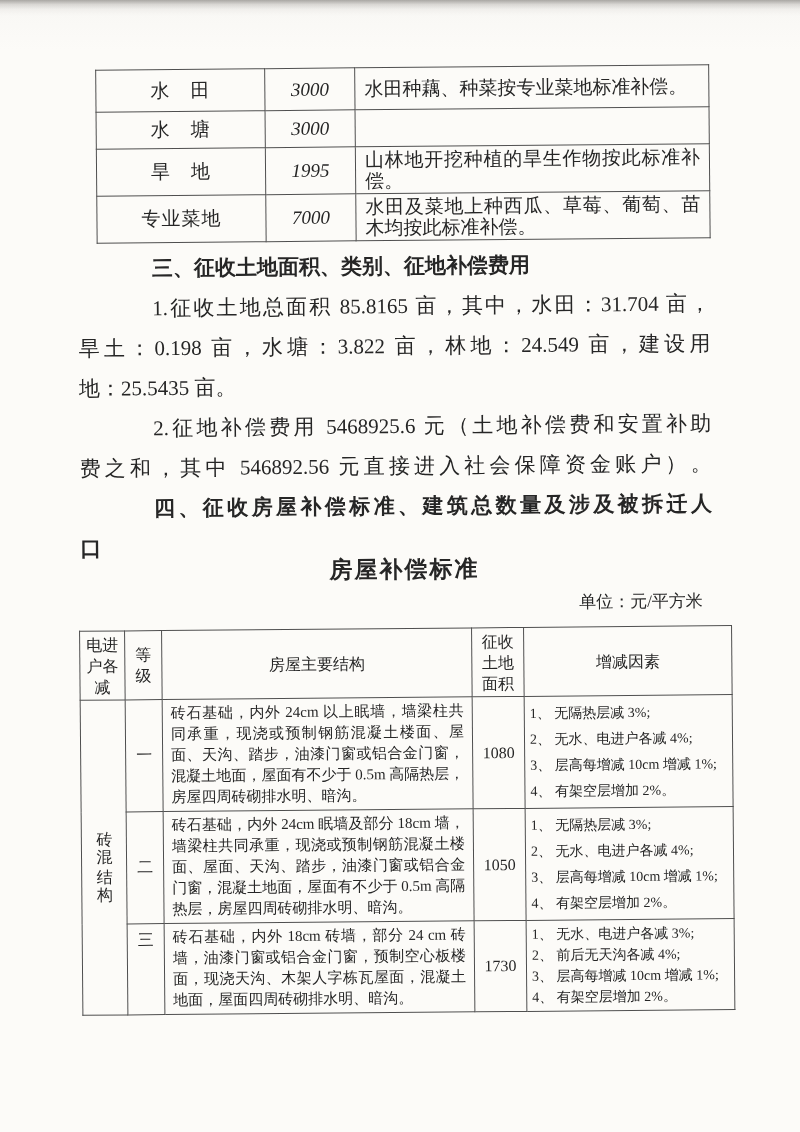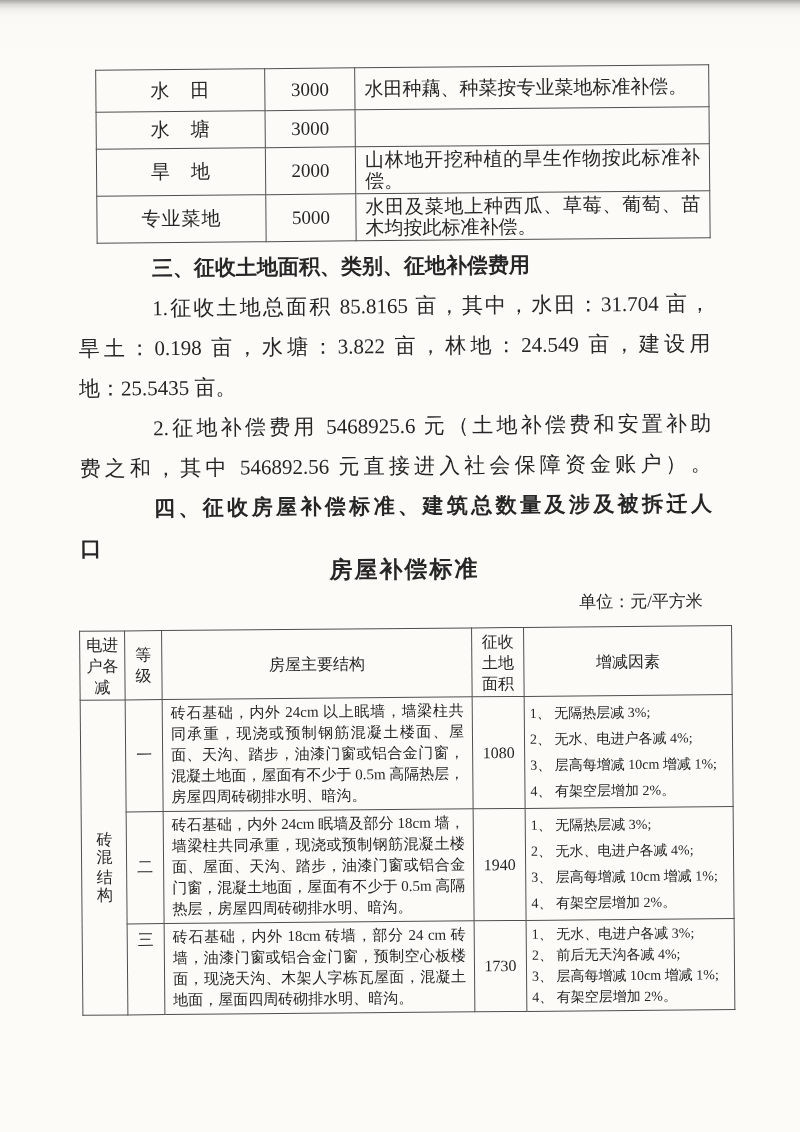--- a/index.html
+++ b/index.html
@@ -23,7 +23,7 @@
   .land-table{position:absolute;left:99px;top:67px;width:613px;}
   .land-table td{padding:2px 9px;}
   .lt-type{text-align:center;font-size:19px;letter-spacing:1px;}
-  .lt-amt{text-align:center;font-size:19px;}
+  .lt-amt{text-align:center;font-size:19px;font-style:italic;}
   .lt-note{font-size:19px;line-height:21px;text-align:justify;}
   .lt-r1{height:42px}.lt-r2{height:37px}.lt-r3{height:40px}.lt-r4{height:46px}
 

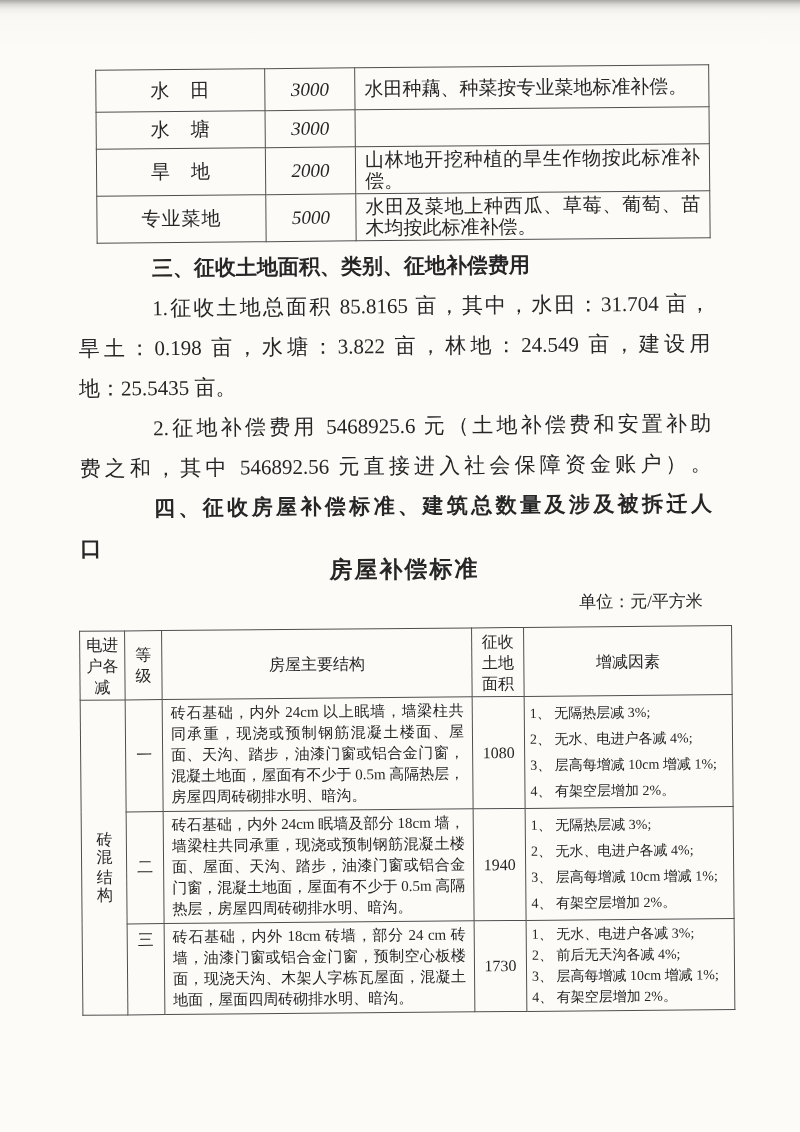--- a/index.html
+++ b/index.html
@@ -83,7 +83,7 @@
       </tr>
       <tr class="lt-r3">
         <td class="lt-type">旱　地</td>
-        <td class="lt-amt">2000</td>
+        <td class="lt-amt">1995</td>
         <td class="lt-note">山林地开挖种植的旱生作物按此标准补偿。</td>
       </tr>
       <tr class="lt-r4">

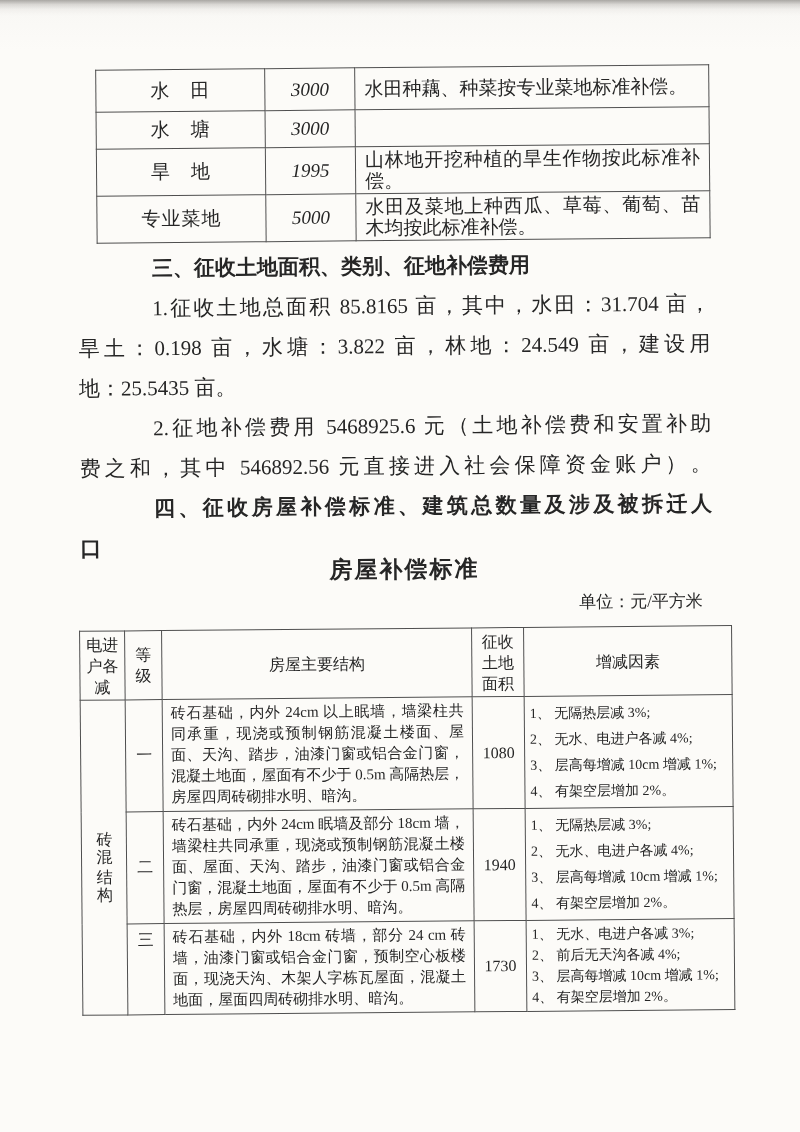--- a/index.html
+++ b/index.html
@@ -88,7 +88,7 @@
       </tr>
       <tr class="lt-r4">
         <td class="lt-type">专业菜地</td>
-        <td class="lt-amt">5000</td>
+        <td class="lt-amt">7000</td>
         <td class="lt-note">水田及菜地上种西瓜、草莓、葡萄、苗木均按此标准补偿。</td>
       </tr>
     </tbody>

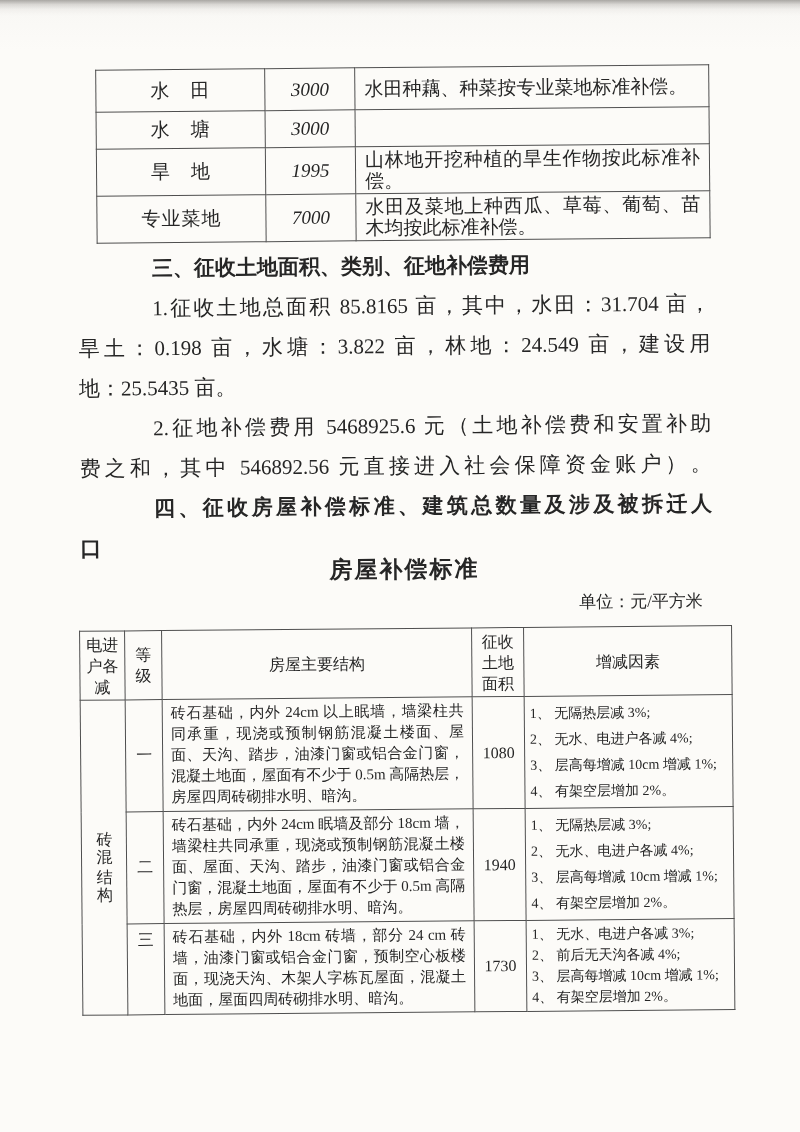--- a/index.html
+++ b/index.html
@@ -141,7 +141,7 @@
       <tr class="ht-r2">
         <td class="grade-cell">二</td>
         <td class="structure-cell">砖石基础，内外 24cm 眠墙及部分 18cm 墙，墙梁柱共同承重，现浇或预制钢筋混凝土楼面、屋面、天沟、踏步，油漆门窗或铝合金门窗，混凝土地面，屋面有不少于 0.5m 高隔热层，房屋四周砖砌排水明、暗沟。</td>
-        <td class="standard-cell">1940</td>
+        <td class="standard-cell">1050</td>
         <td class="factors-cell">
           <div class="factor">1、 无隔热层减 3%;</div>
           <div class="factor">2、 无水、电进户各减 4%;</div>

